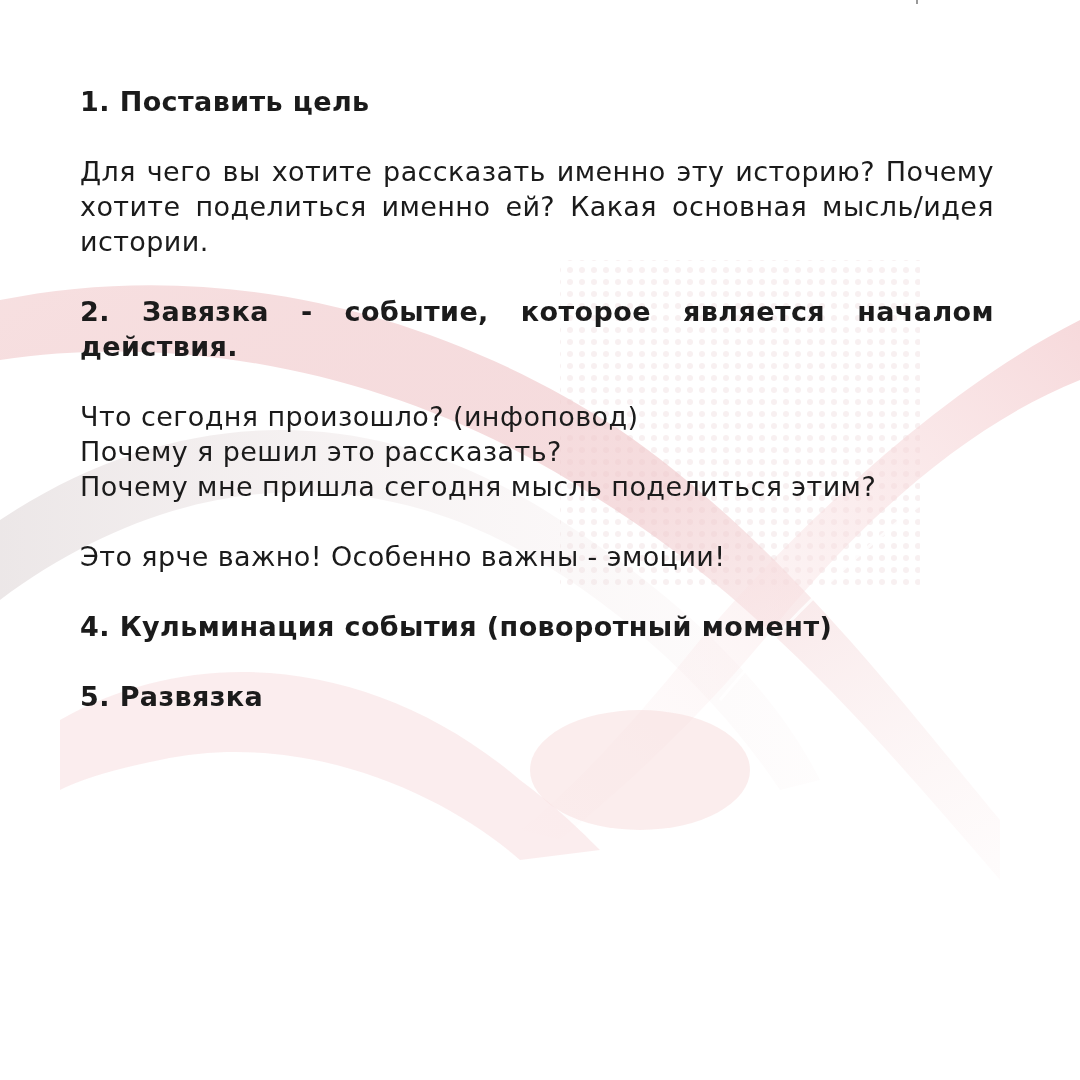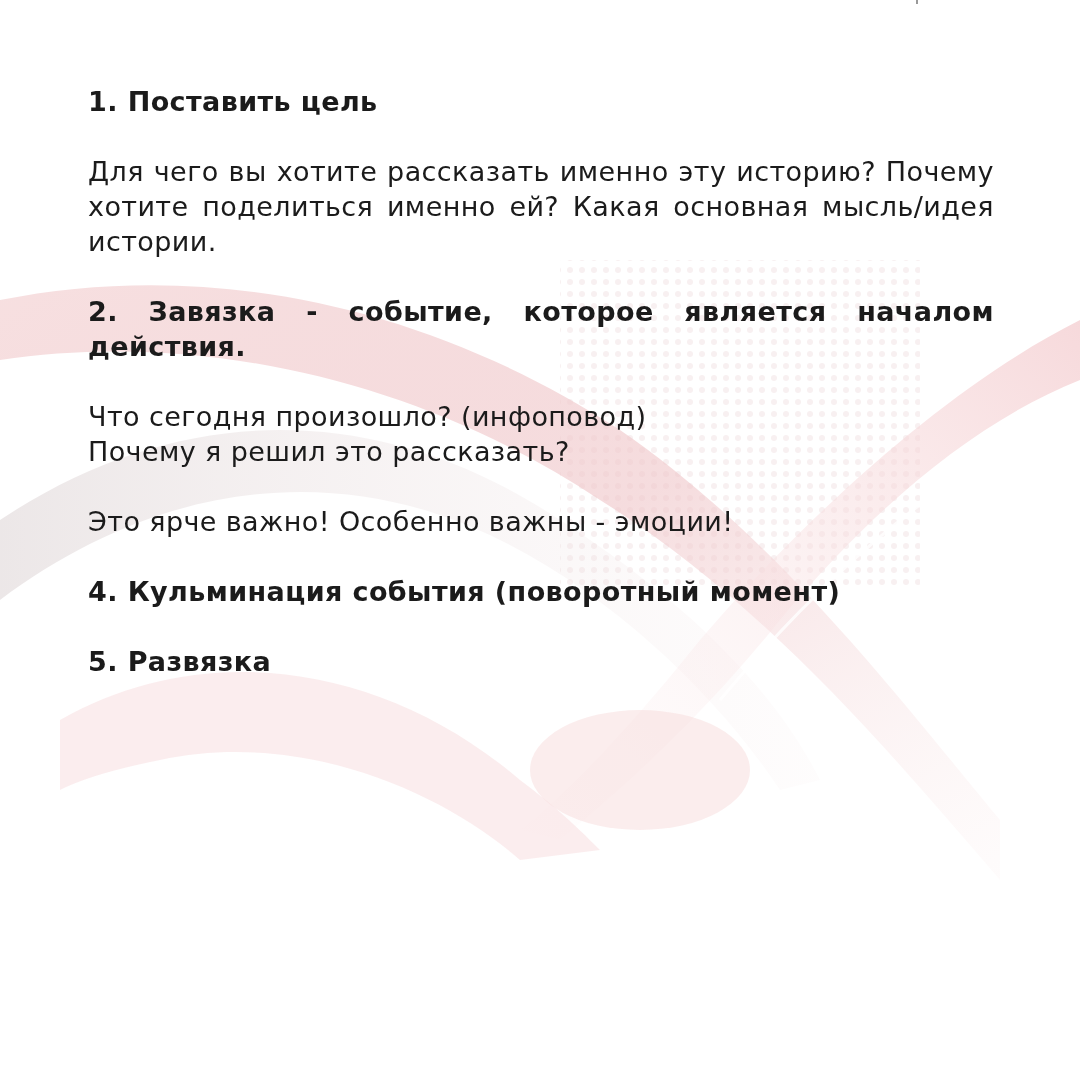--- a/index.html
+++ b/index.html
@@ -31,7 +31,7 @@
       letter-spacing: 0.4px;
     }
     .block {
-      margin: 0 0 35px 8px;
+      margin: 0 0 35px 0;
     }
     .just {
       text-align: justify;

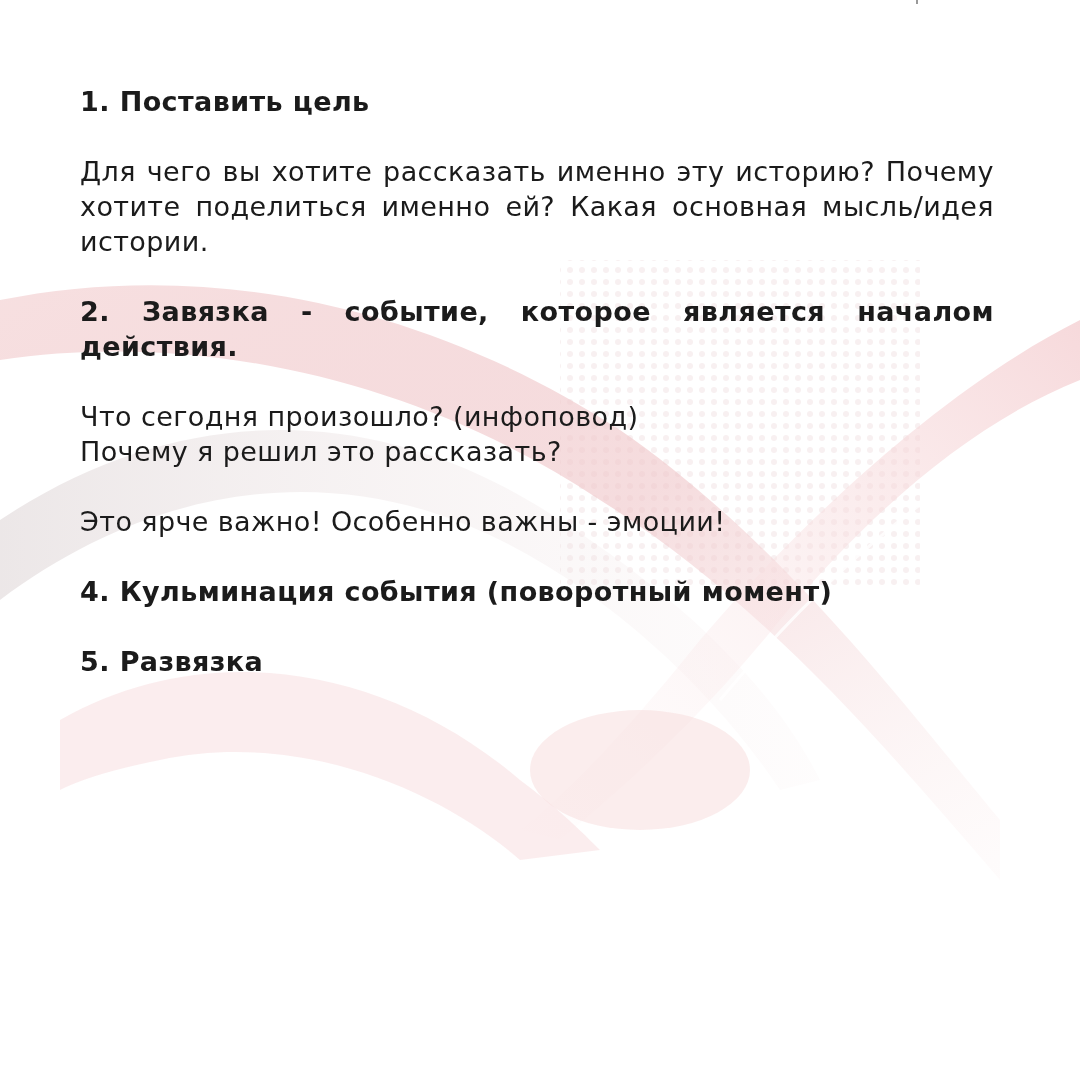--- a/index.html
+++ b/index.html
@@ -111,6 +111,7 @@
   <div class="block">
     <span class="line">Что сегодня произошло? (инфоповод)</span>
     <span class="line">Почему я решил это рассказать?</span>
+    <span class="line">Почему мне пришла сегодня мысль поделиться этим?</span>
   </div>
 
 

